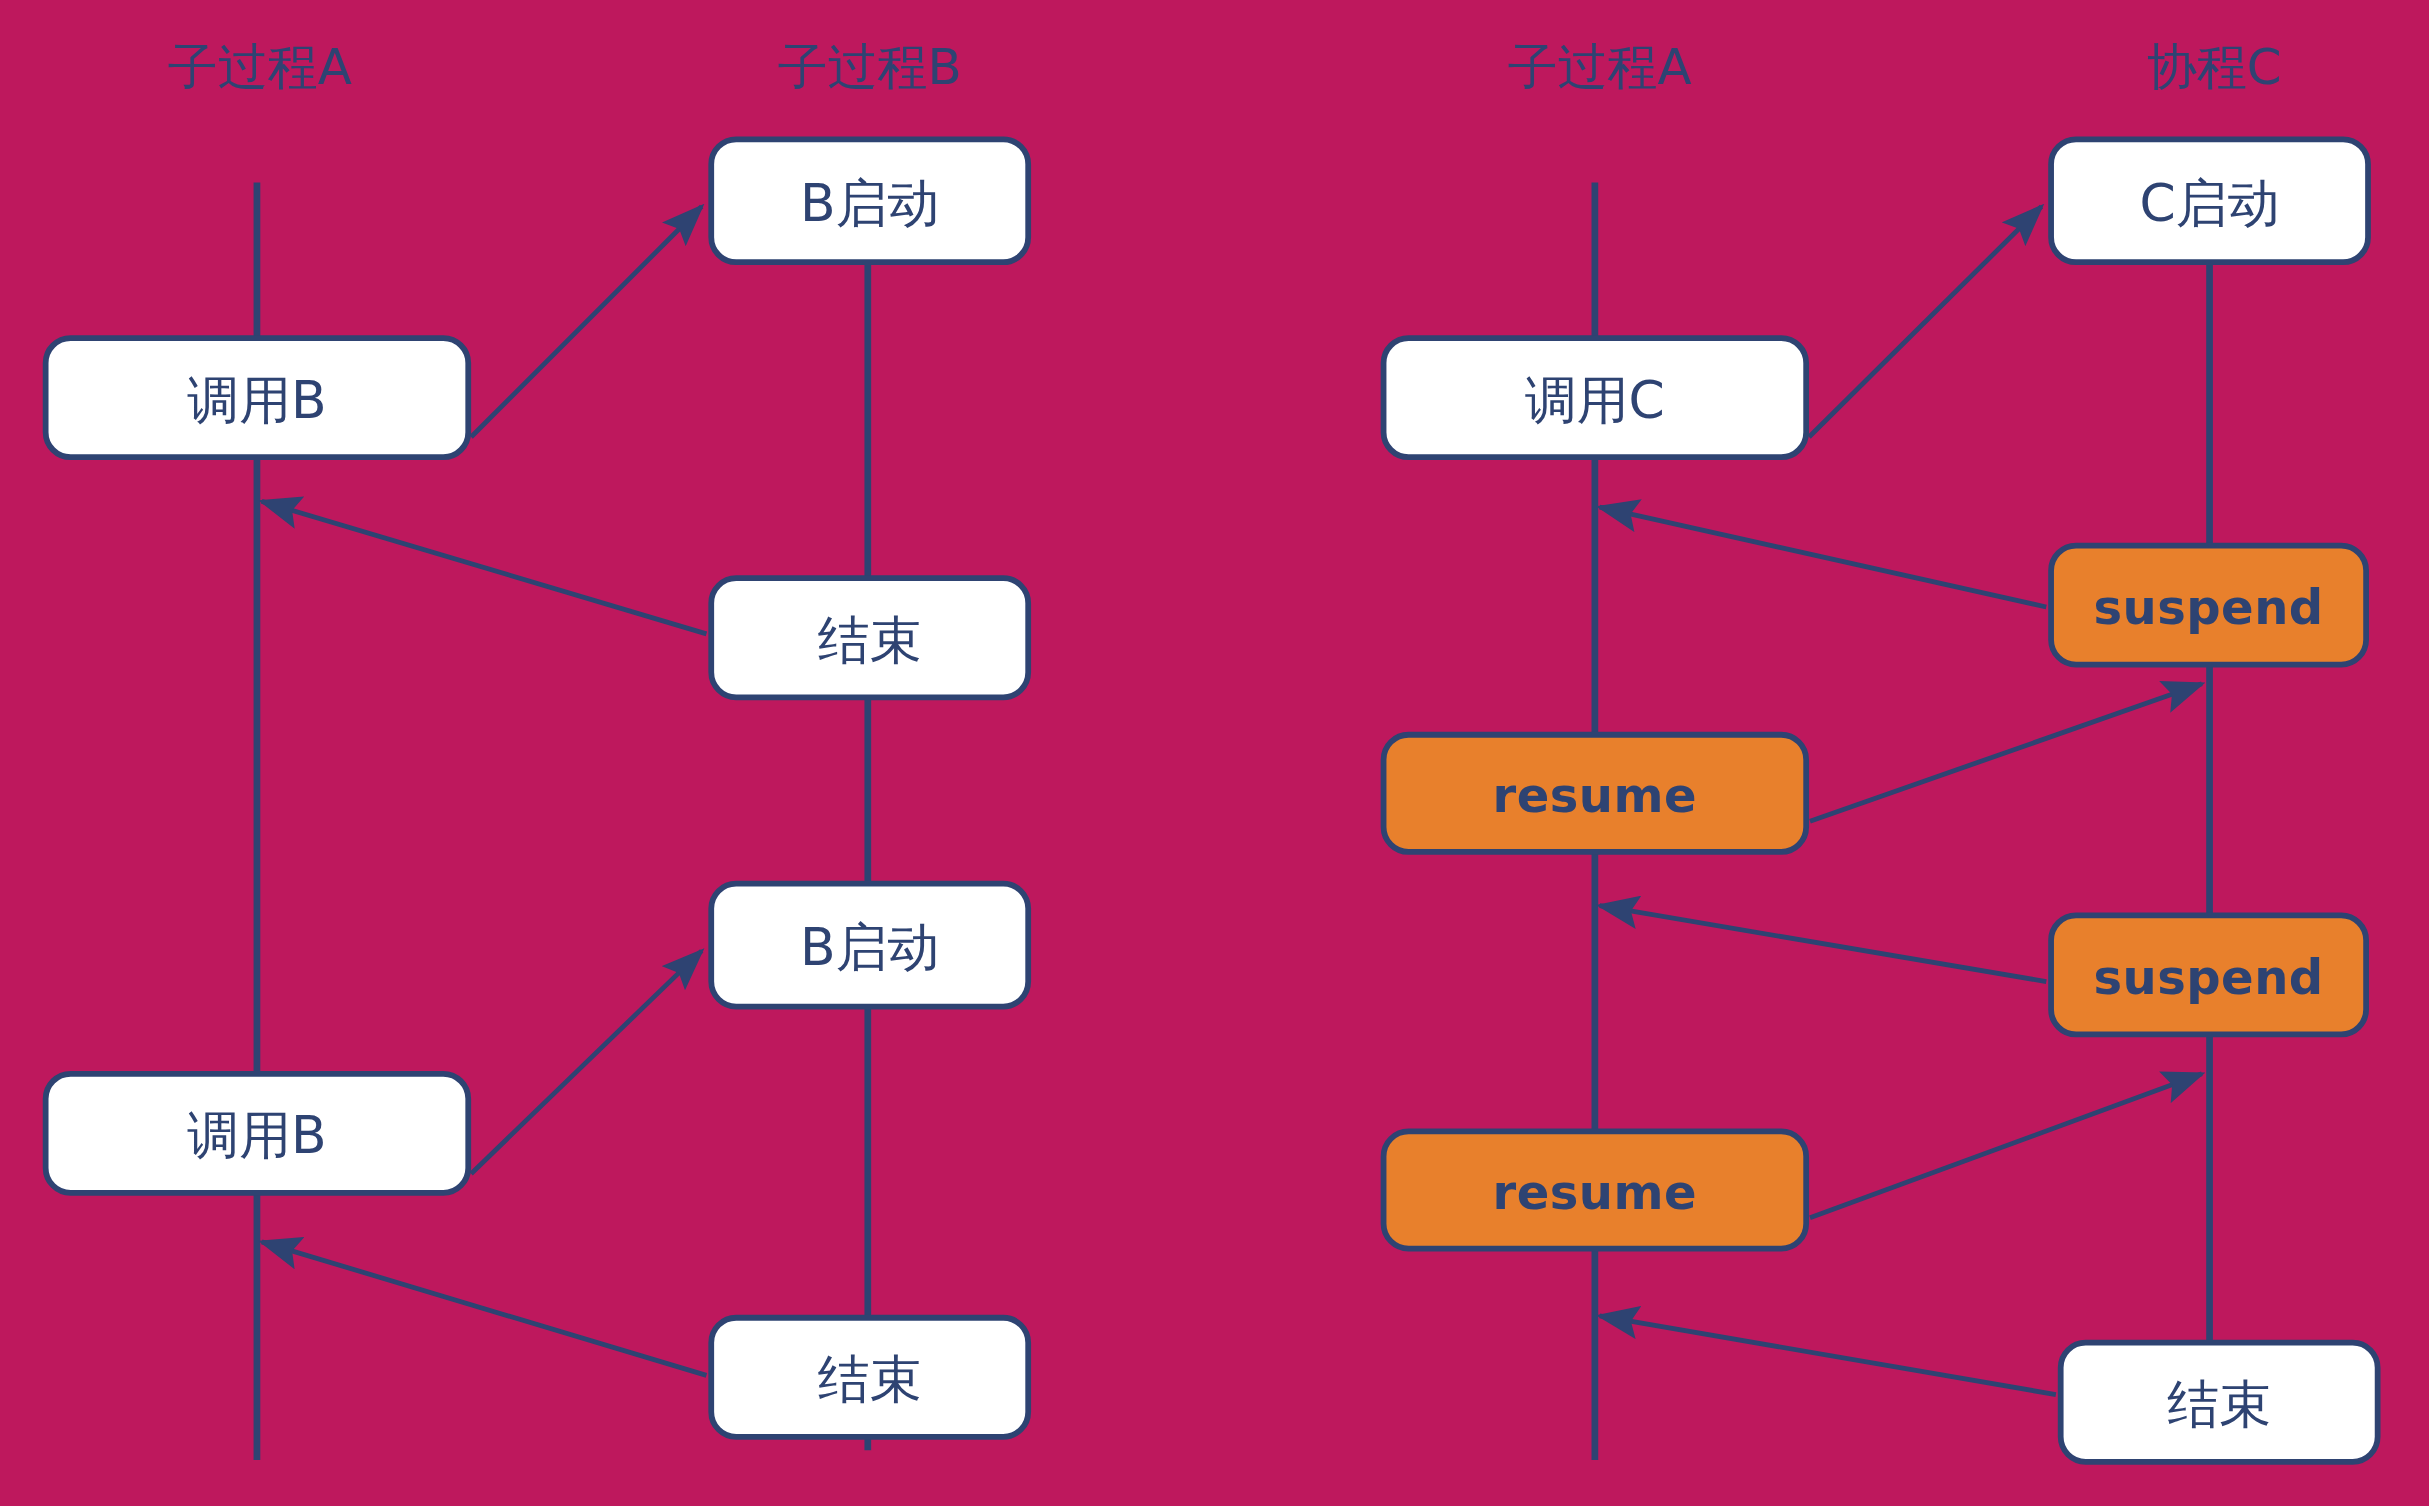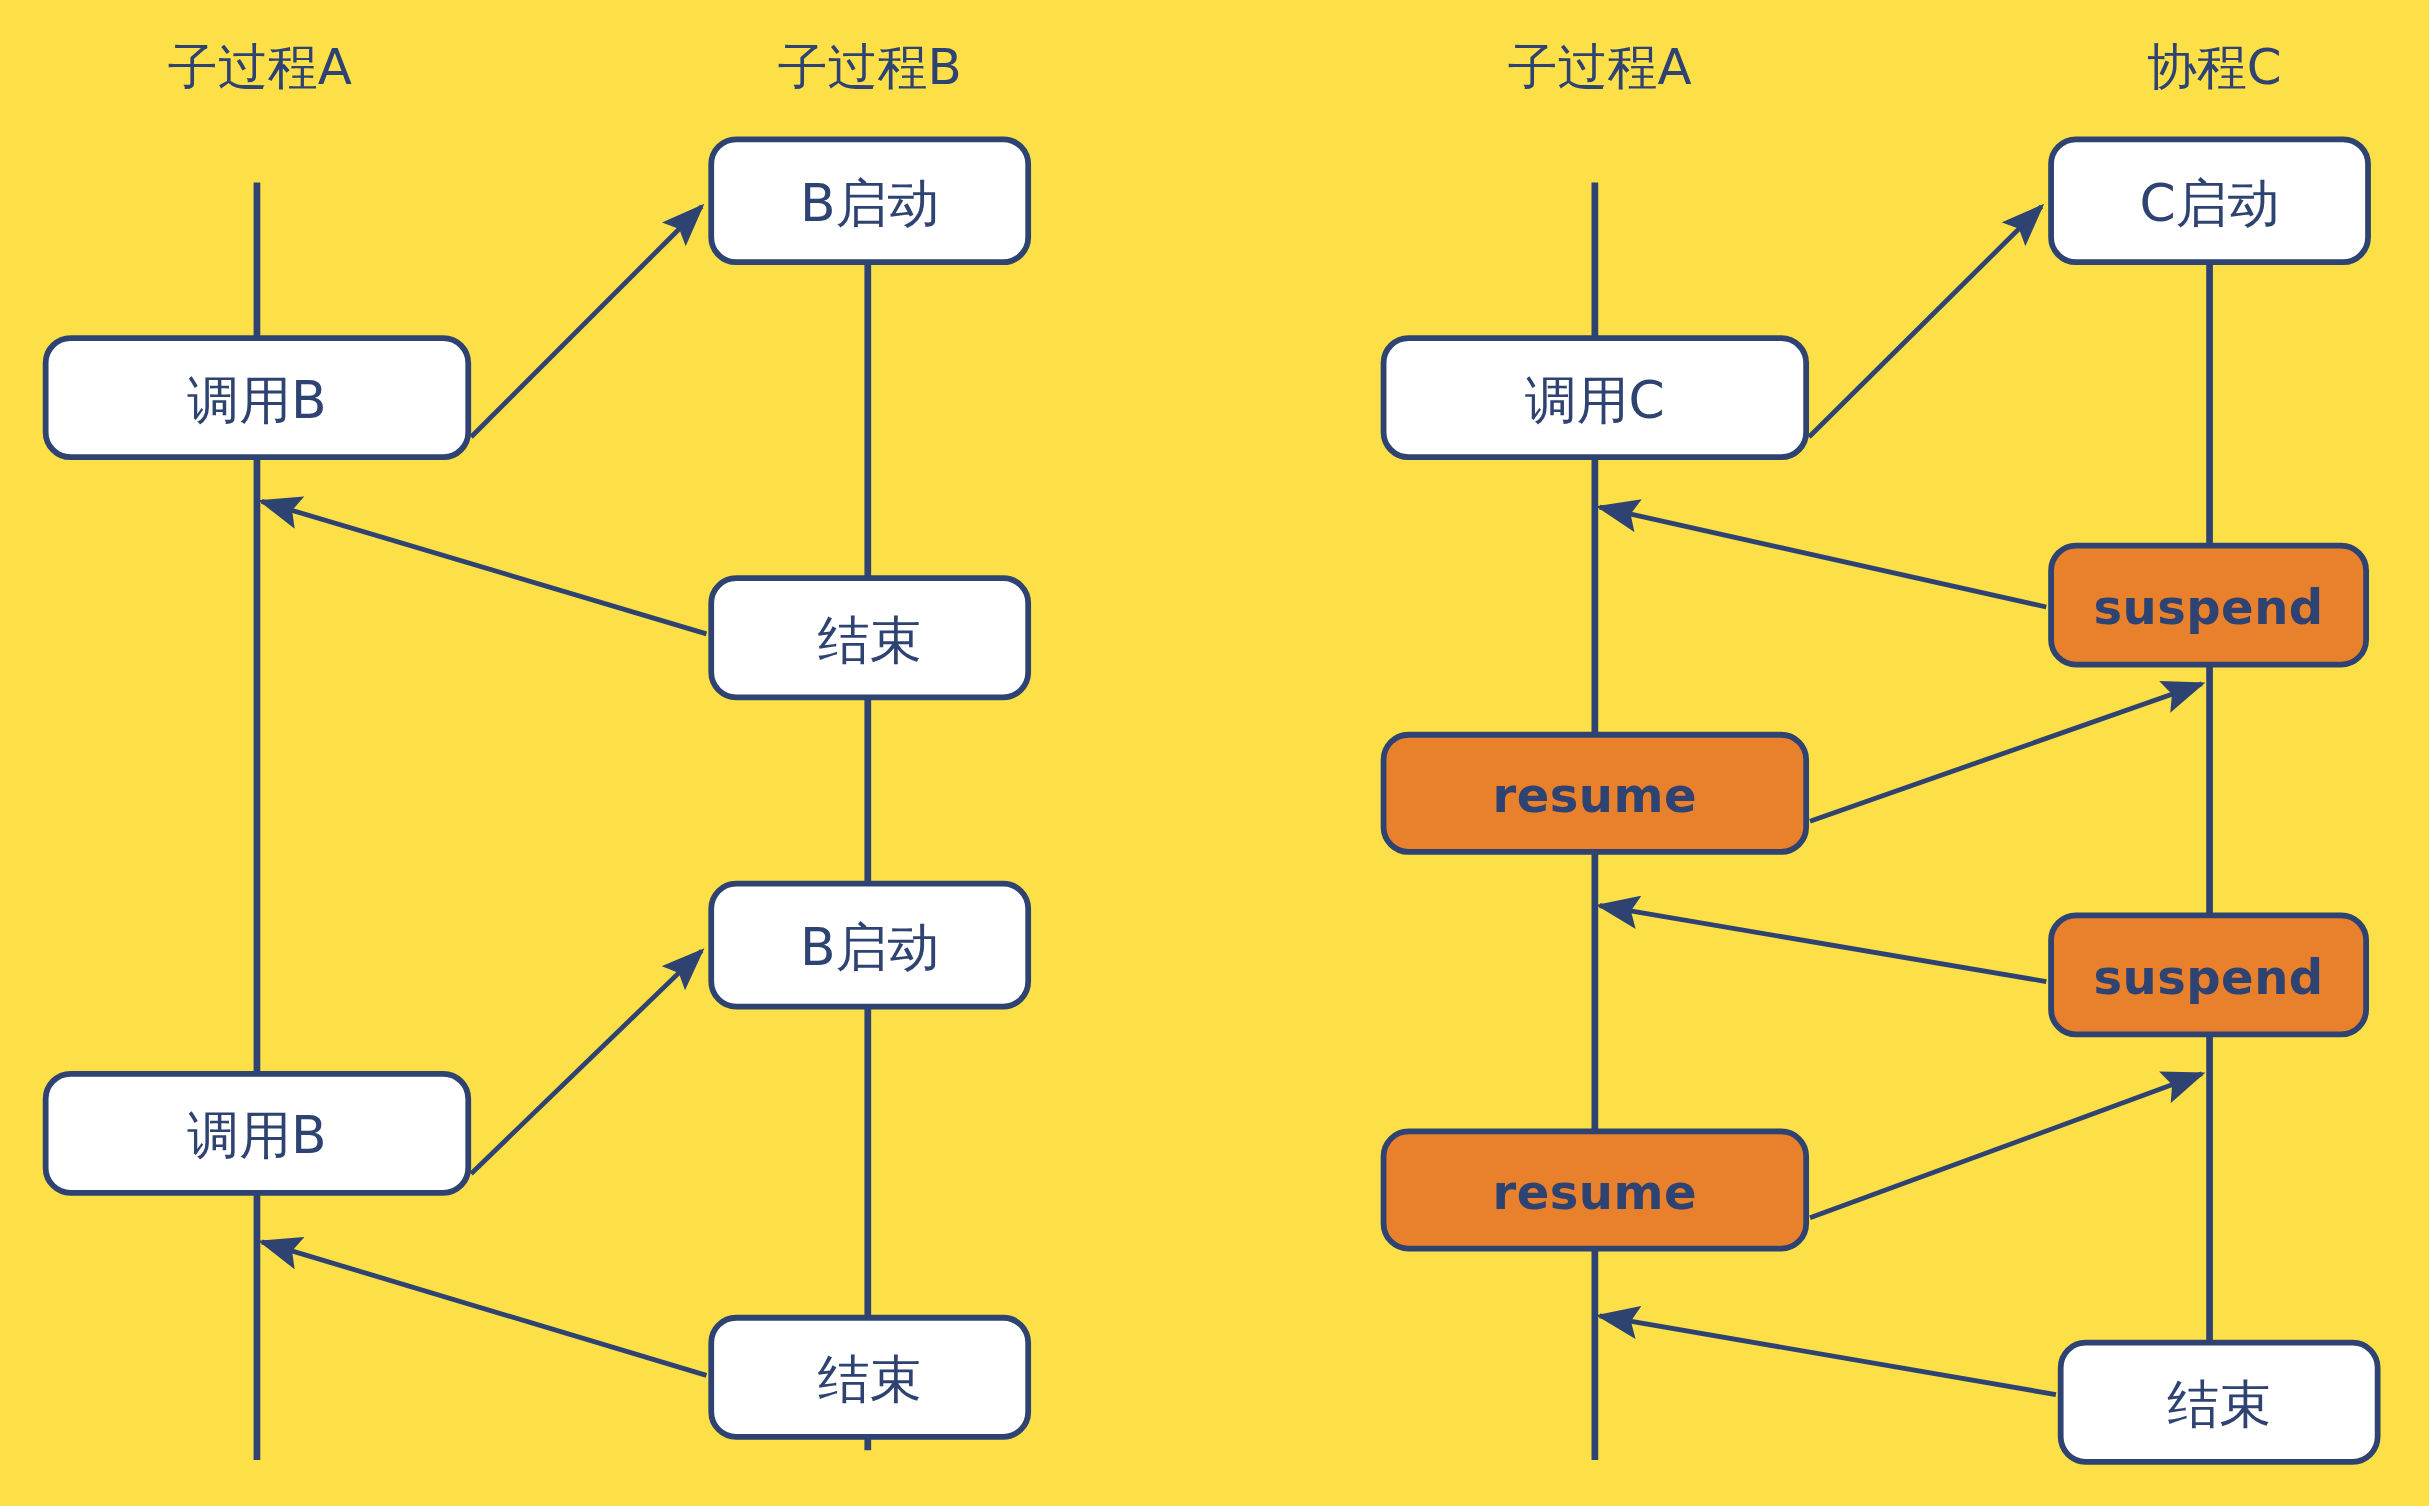--- a/index.html
+++ b/index.html
@@ -17,7 +17,7 @@
     position: relative;
     width: 2430px;
     height: 1506px;
-    background: #fde047;
+    background: #be185d;
   }
   svg#diagram {
     position: absolute;

